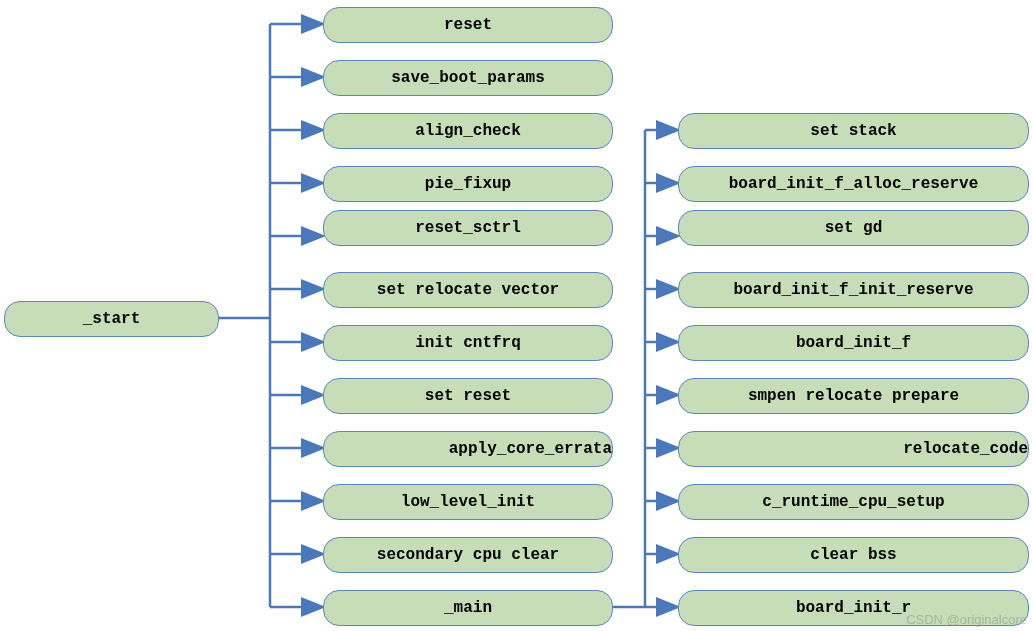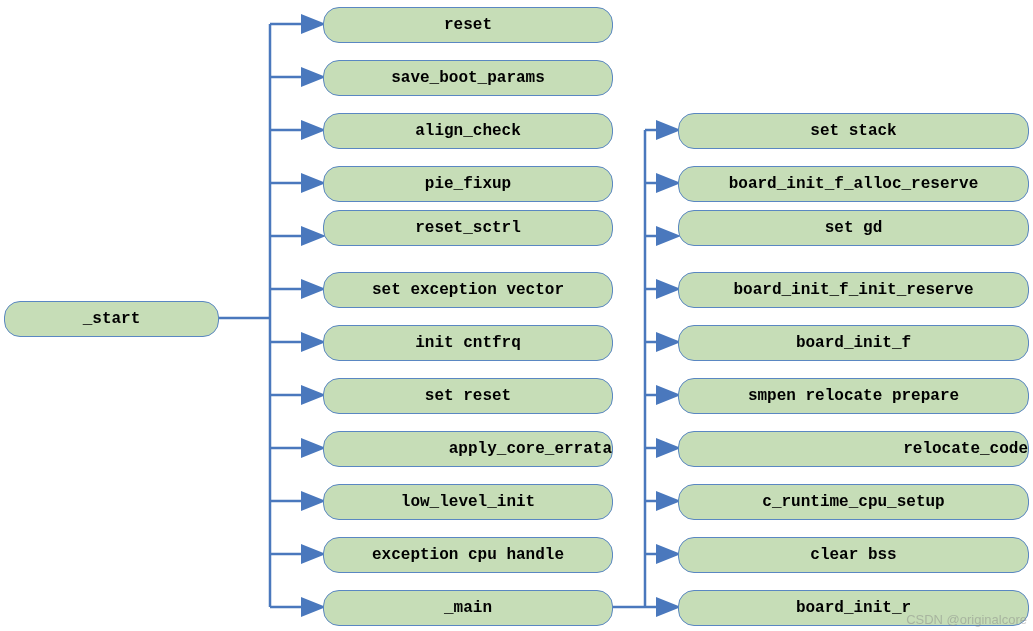--- a/index.html
+++ b/index.html
@@ -128,7 +128,7 @@
     <span>reset_sctrl</span>
   </div>
 <div class="node col2 row5">
-    <span>set exception vector</span>
+    <span>set relocate vector</span>
   </div>
 <div class="node col2 row6">
     <span>init cntfrq</span>

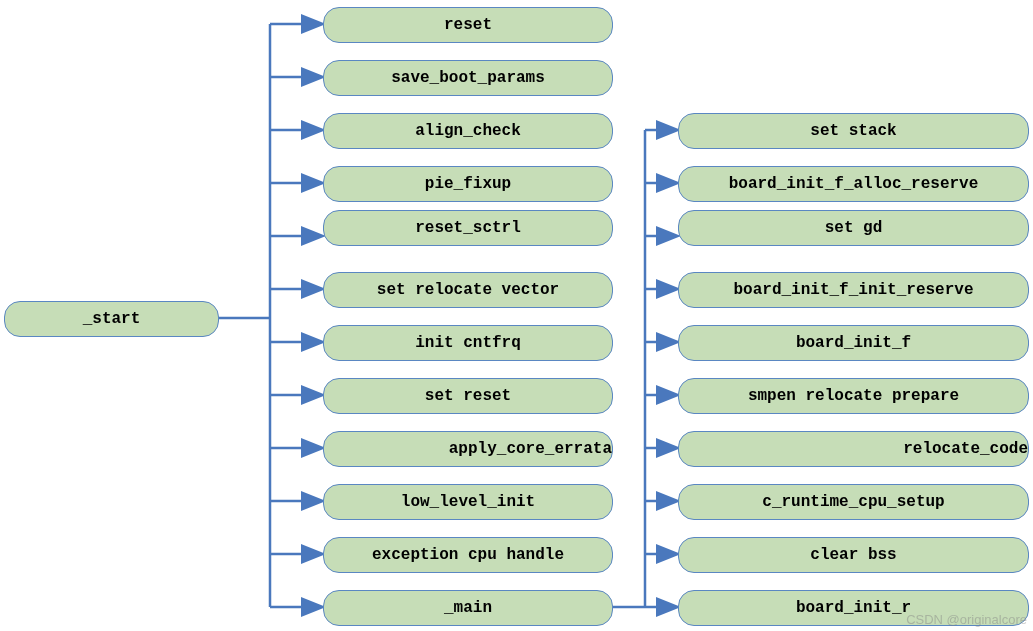--- a/index.html
+++ b/index.html
@@ -143,7 +143,7 @@
     <span>low_level_init</span>
   </div>
 <div class="node col2 row10">
-    <span>exception cpu handle</span>
+    <span>secondary cpu clear</span>
   </div>
 <div class="node col2 row11">
     <span>_main</span>

